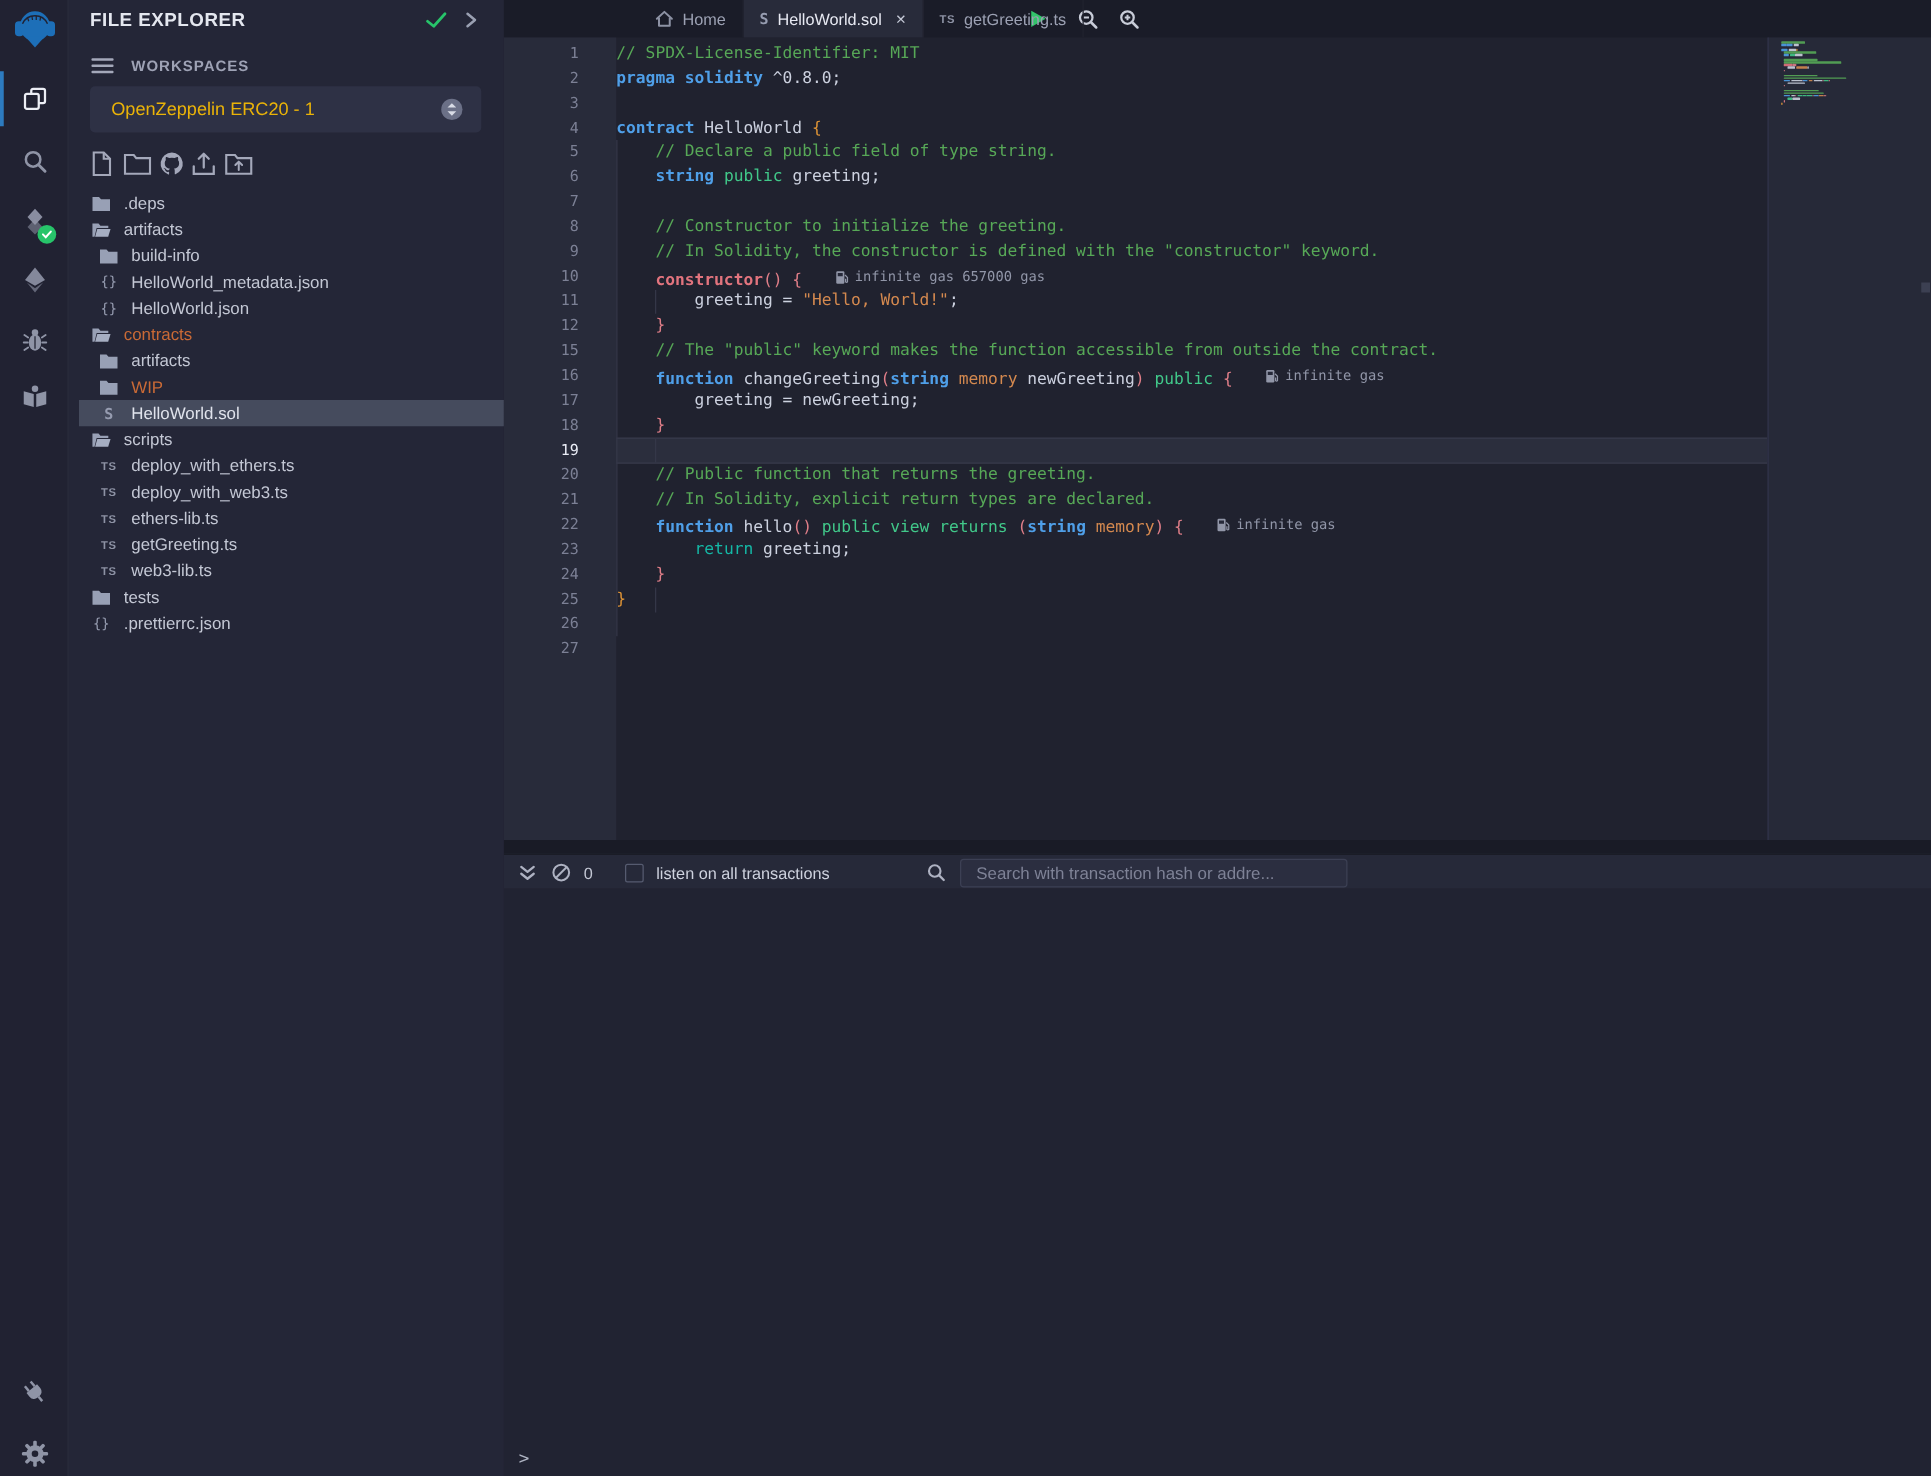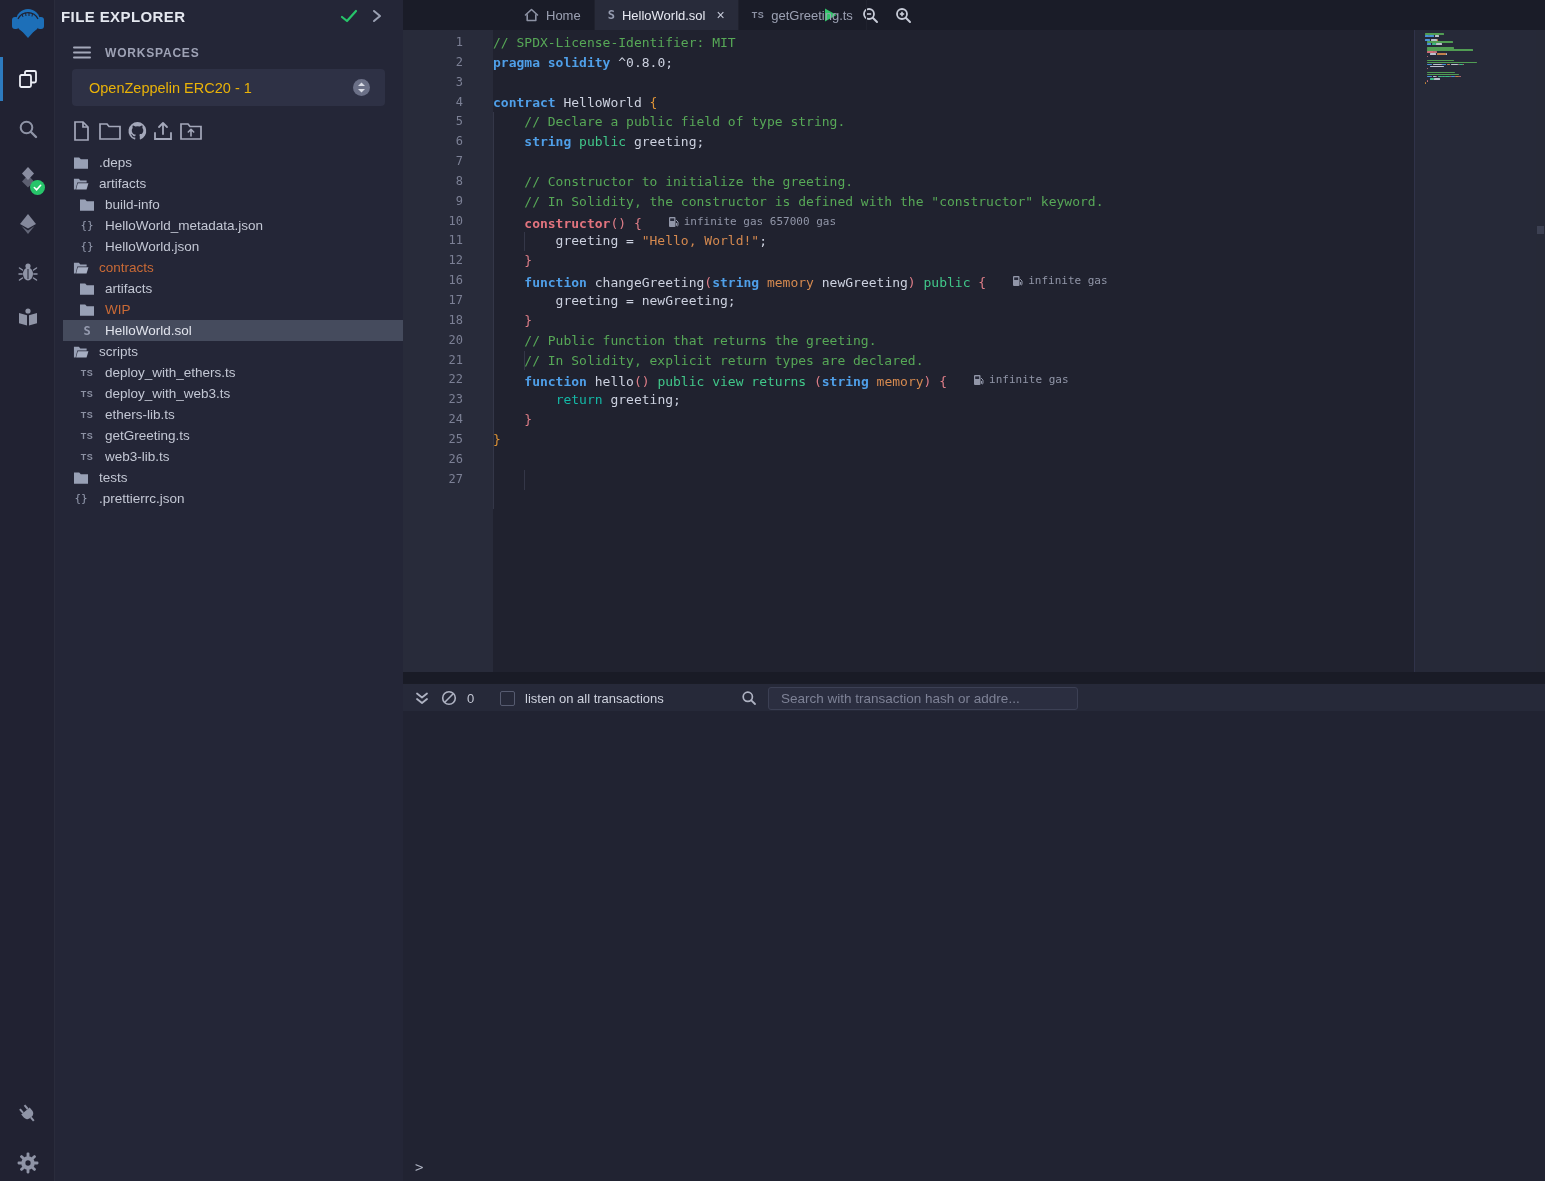--- a/index.html
+++ b/index.html
@@ -21,7 +21,7 @@
   .filepanel { position:absolute; left:55px; top:0; width:348px; height:100%;
                background:#242637; z-index:4; }
   .fp-header { position:absolute; left:0; top:0; width:100%; height:34px; }
-  .fp-title { position:absolute; left:6px; top:8px; font-size:15px; font-weight:bold;
+  .fp-title { position:absolute; left:17px; top:8px; font-size:15px; font-weight:bold;
               letter-spacing:.4px; color:#e4e7ef; }
   .fp-check { position:absolute; left:285px; top:8px; }
   .fp-chev  { position:absolute; left:315px; top:8px; }

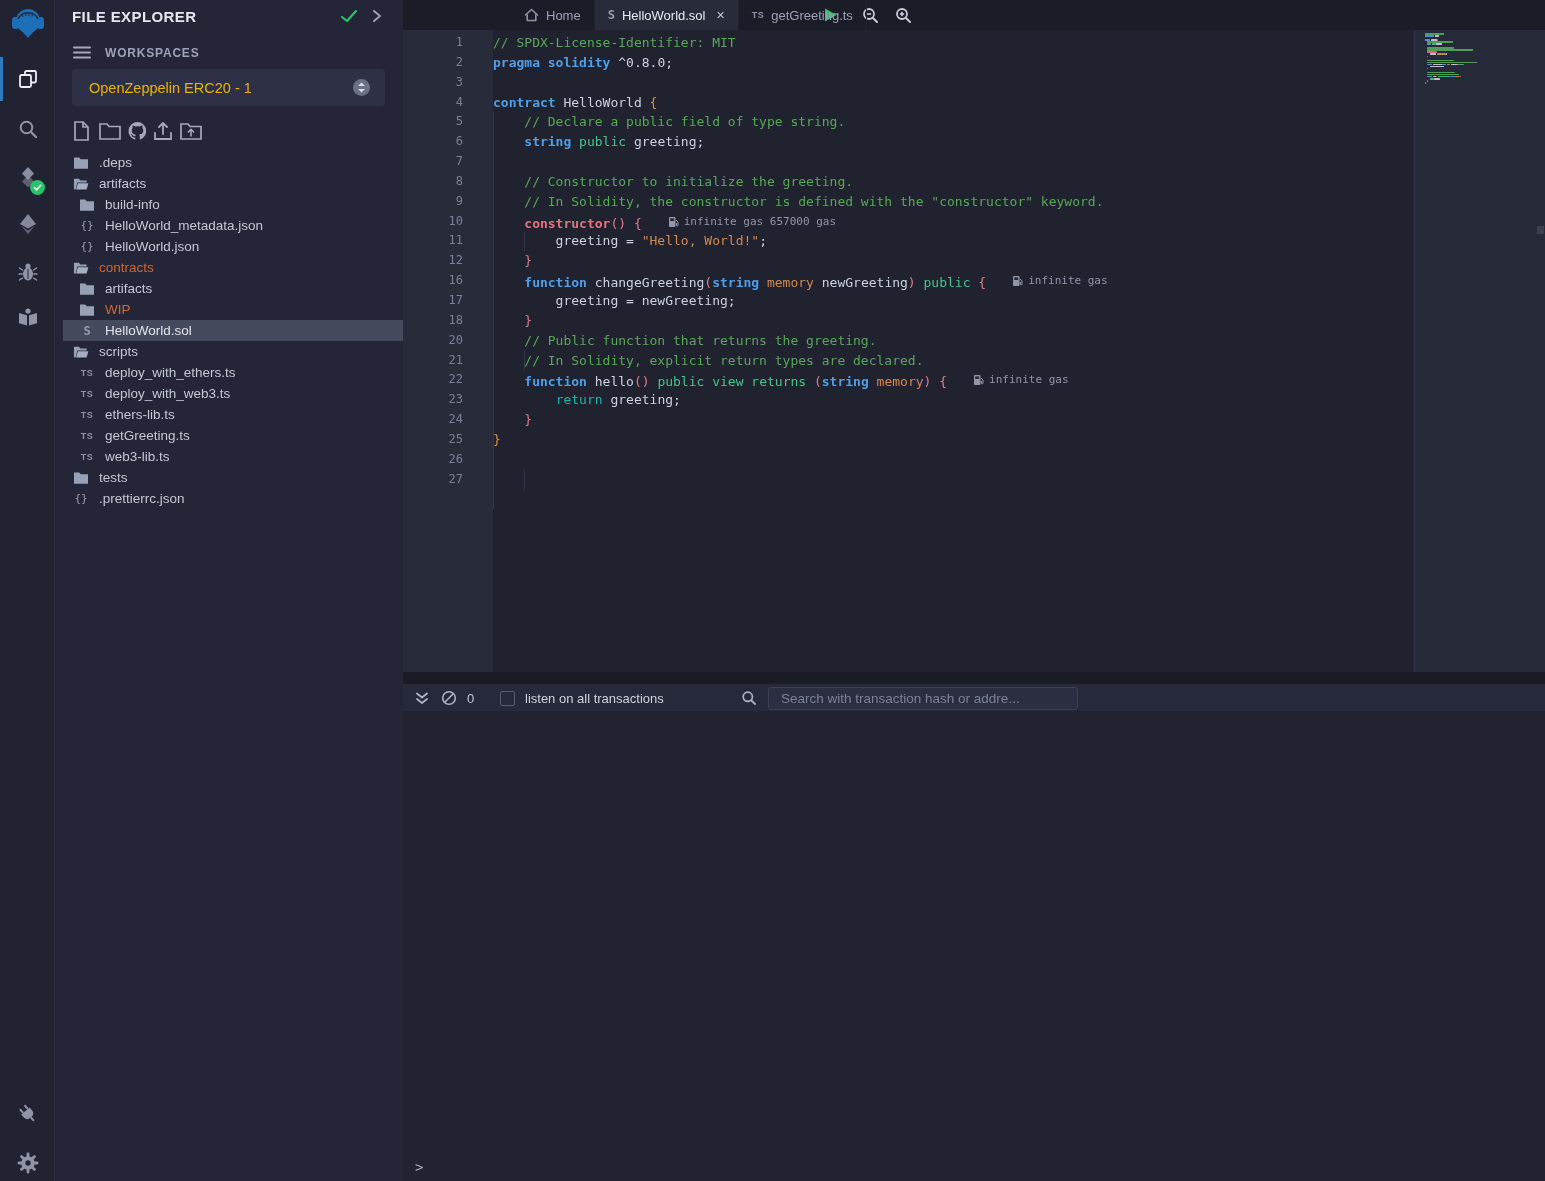--- a/index.html
+++ b/index.html
@@ -466,6 +466,7 @@
                 </svg><span>infinite gas 657000 gas</span></span></span></div>
           <div class="line"><span class="ln">11</span><span class="lc"><span style="color: rgb(204, 209, 223);">        greeting = </span><span style="color: rgb(212, 137, 79);">"Hello, World!"</span><span style="color: rgb(204, 209, 223);">;</span></span></div>
           <div class="line"><span class="ln">12</span><span class="lc"><span style="color: rgb(204, 209, 223);">    </span><span style="color: rgb(223, 126, 136);">}</span></span></div>
+          <div class="line"><span class="ln">15</span><span class="lc"><span style="color: rgb(204, 209, 223);">    </span><span style="color: rgb(87, 168, 87);">// The "public" keyword makes the function accessible from outside the contract.</span></span></div>
           <div class="line"><span class="ln">16</span><span class="lc"><span style="color: rgb(204, 209, 223);">    </span><span style="color: rgb(79, 159, 232); font-weight: bold;">function</span><span style="color: rgb(204, 209, 223);"> changeGreeting</span><span style="color: rgb(223, 126, 136);">(</span><span style="color: rgb(79, 159, 232); font-weight: bold;">string</span><span style="color: rgb(204, 209, 223);"> </span><span style="color: rgb(212, 137, 79);">memory</span><span style="color: rgb(204, 209, 223);"> newGreeting</span><span style="color: rgb(223, 126, 136);">)</span><span style="color: rgb(204, 209, 223);"> </span><span style="color: rgb(65, 200, 138);">public</span><span style="color: rgb(204, 209, 223);"> </span><span style="color: rgb(223, 126, 136);">{</span><span class="gas"><svg width="11" height="12" viewBox="0 0 11 12">
                   <rect x="1" y="1" width="6.5" height="10" rx="1" fill="#9196a8"></rect>
                   <rect x="2.2" y="2.4" width="4" height="2.6" fill="#262939"></rect>

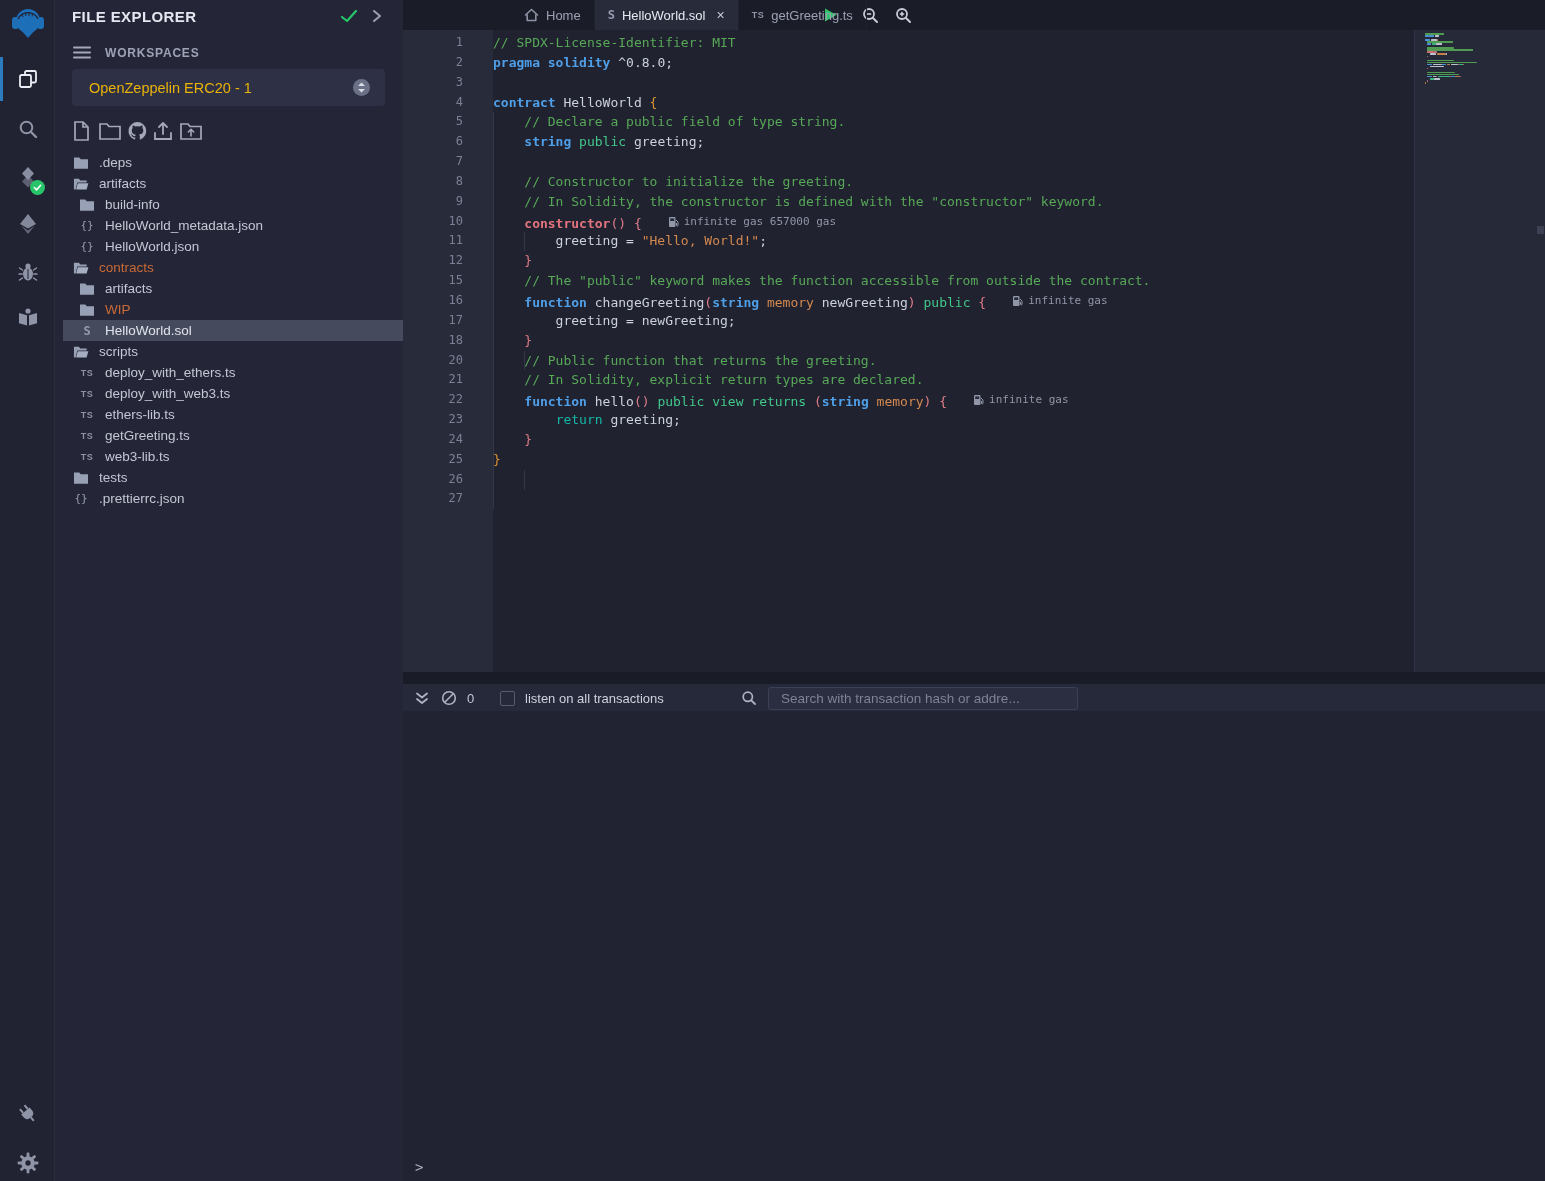--- a/index.html
+++ b/index.html
@@ -474,6 +474,7 @@
                 </svg><span>infinite gas</span></span></span></div>
           <div class="line"><span class="ln">17</span><span class="lc"><span style="color: rgb(204, 209, 223);">        greeting = newGreeting;</span></span></div>
           <div class="line"><span class="ln">18</span><span class="lc"><span style="color: rgb(204, 209, 223);">    </span><span style="color: rgb(223, 126, 136);">}</span></span></div>
+          <div class="line current"><span class="ln">19</span><span class="lc"></span></div>
           <div class="line"><span class="ln">20</span><span class="lc"><span style="color: rgb(204, 209, 223);">    </span><span style="color: rgb(87, 168, 87);">// Public function that returns the greeting.</span></span></div>
           <div class="line"><span class="ln">21</span><span class="lc"><span style="color: rgb(204, 209, 223);">    </span><span style="color: rgb(87, 168, 87);">// In Solidity, explicit return types are declared.</span></span></div>
           <div class="line"><span class="ln">22</span><span class="lc"><span style="color: rgb(204, 209, 223);">    </span><span style="color: rgb(79, 159, 232); font-weight: bold;">function</span><span style="color: rgb(204, 209, 223);"> hello</span><span style="color: rgb(223, 126, 136);">()</span><span style="color: rgb(204, 209, 223);"> </span><span style="color: rgb(65, 200, 138);">public</span><span style="color: rgb(204, 209, 223);"> </span><span style="color: rgb(65, 200, 138);">view</span><span style="color: rgb(204, 209, 223);"> </span><span style="color: rgb(65, 200, 138);">returns</span><span style="color: rgb(204, 209, 223);"> </span><span style="color: rgb(223, 126, 136);">(</span><span style="color: rgb(79, 159, 232); font-weight: bold;">string</span><span style="color: rgb(204, 209, 223);"> </span><span style="color: rgb(212, 137, 79);">memory</span><span style="color: rgb(223, 126, 136);">)</span><span style="color: rgb(204, 209, 223);"> </span><span style="color: rgb(223, 126, 136);">{</span><span class="gas"><svg width="11" height="12" viewBox="0 0 11 12">

